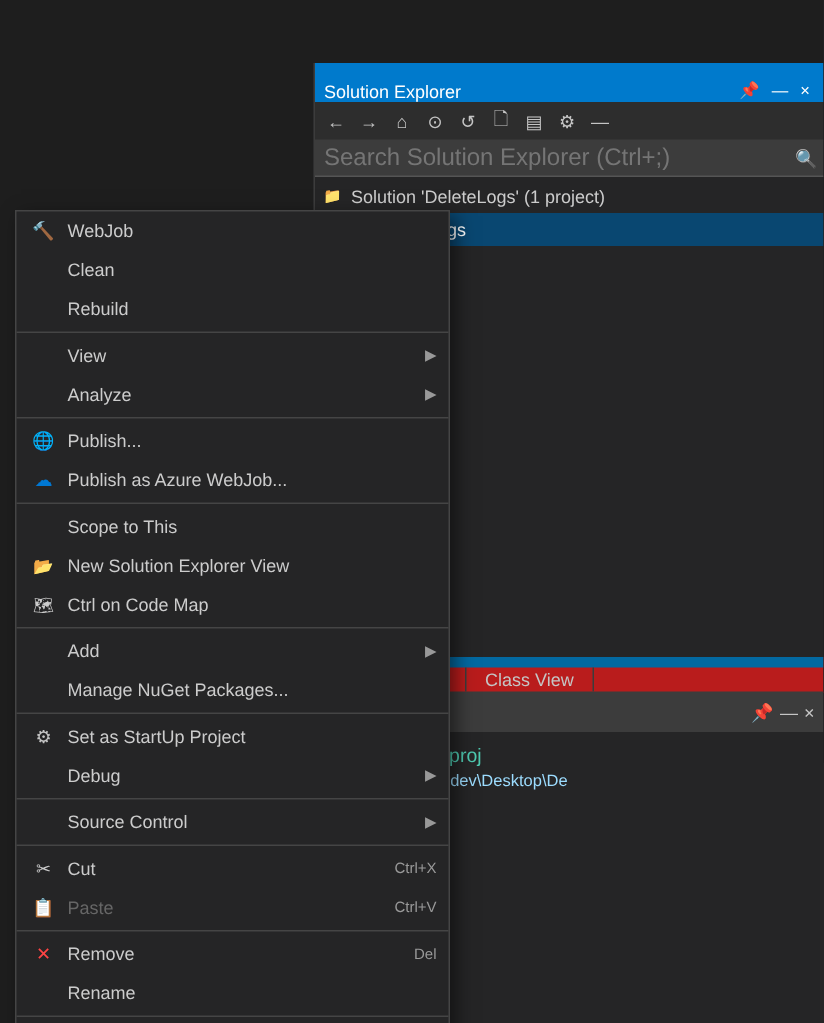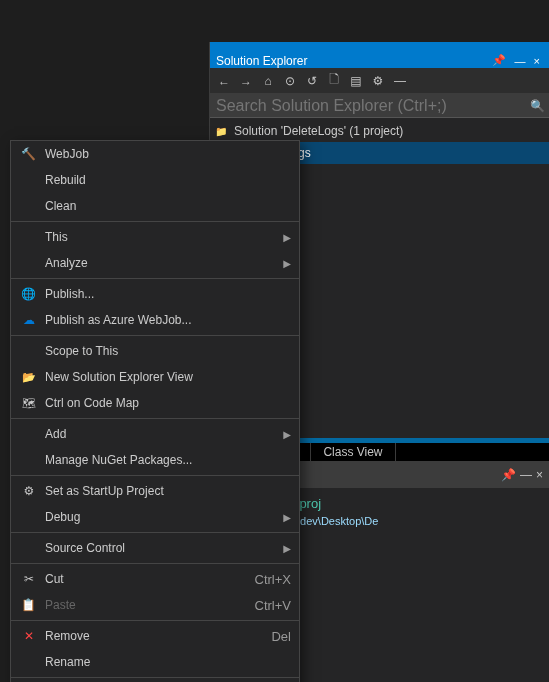--- a/index.html
+++ b/index.html
@@ -349,11 +349,11 @@
   </div>
   <div class="menu-item">
     <span class="menu-item-icon"></span>
+    <span class="menu-item-label">Clean</span>
+  </div>
+  <div class="menu-item">
+    <span class="menu-item-icon"></span>
     <span class="menu-item-label">Rebuild</span>
-  </div>
-  <div class="menu-item">
-    <span class="menu-item-icon"></span>
-    <span class="menu-item-label">Clean</span>
   </div>
   <div class="menu-separator"></div>
   <div class="menu-item">

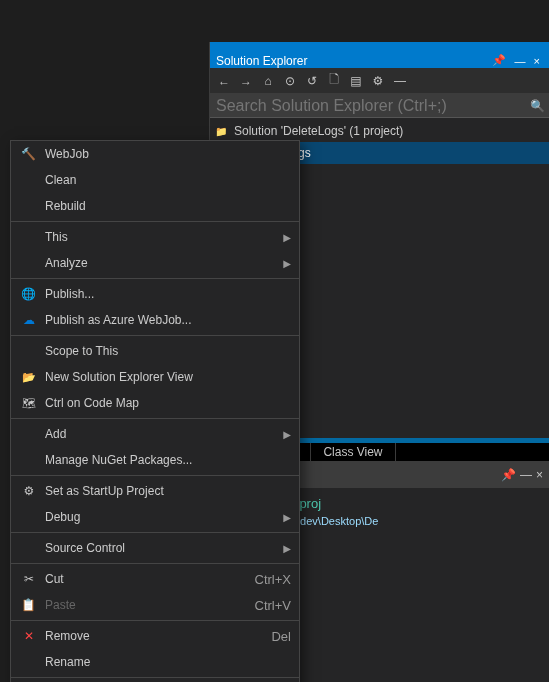--- a/index.html
+++ b/index.html
@@ -358,7 +358,7 @@
   <div class="menu-separator"></div>
   <div class="menu-item">
     <span class="menu-item-icon"></span>
-    <span class="menu-item-label">This</span>
+    <span class="menu-item-label">View</span>
     <span class="menu-item-arrow">▶</span>
   </div>
   <div class="menu-item">

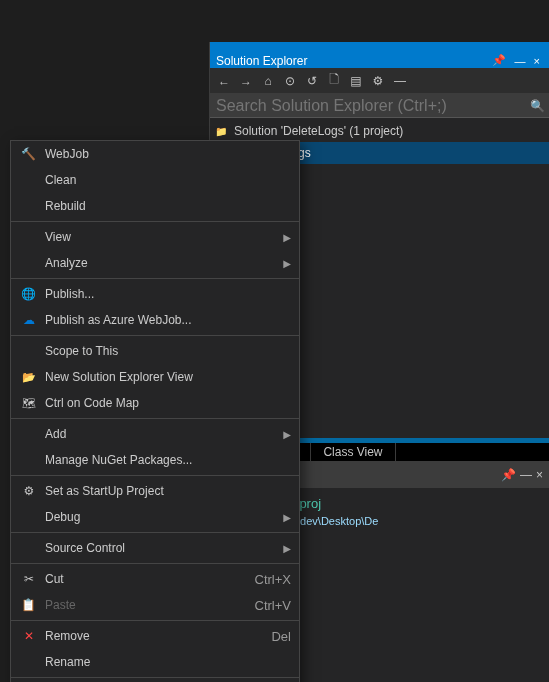--- a/index.html
+++ b/index.html
@@ -138,10 +138,10 @@
       right: 0;
       width: 340px;
       height: 24px;
-      background: #000000;
-      display: flex;
-      align-items: center;
-      border-top: 5px solid #0369a1;
+      background: #b91c1c;
+      display: flex;
+      align-items: center;
+      border-top: 7px solid #0369a1;
       border-bottom: 1px solid #3c3c3c;
       text-align: center;
     }

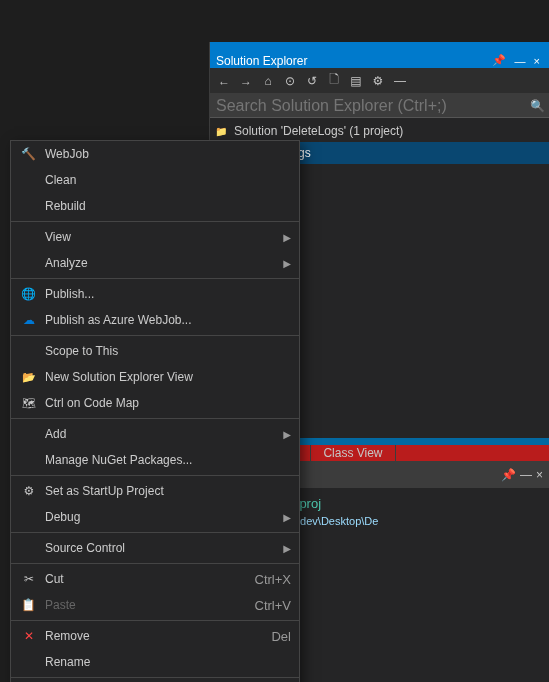--- a/index.html
+++ b/index.html
@@ -241,7 +241,7 @@
 
     .menu-item-shortcut {
       color: #999;
-      font-size: 13px;
+      font-size: 10px;
       margin-left: 8px;
     }
 

